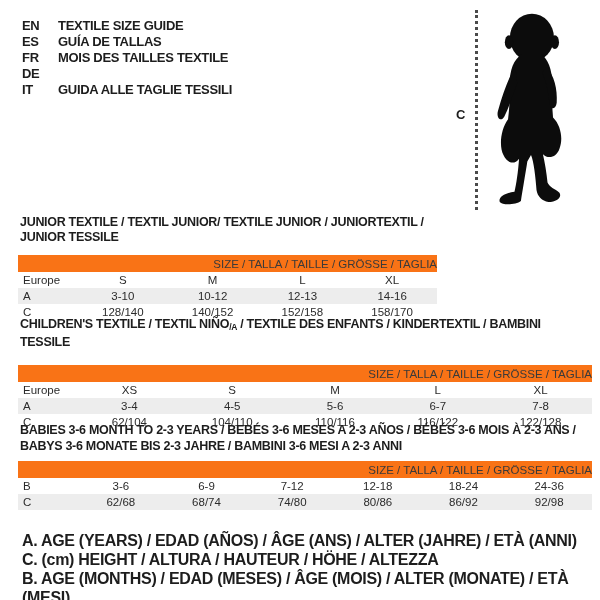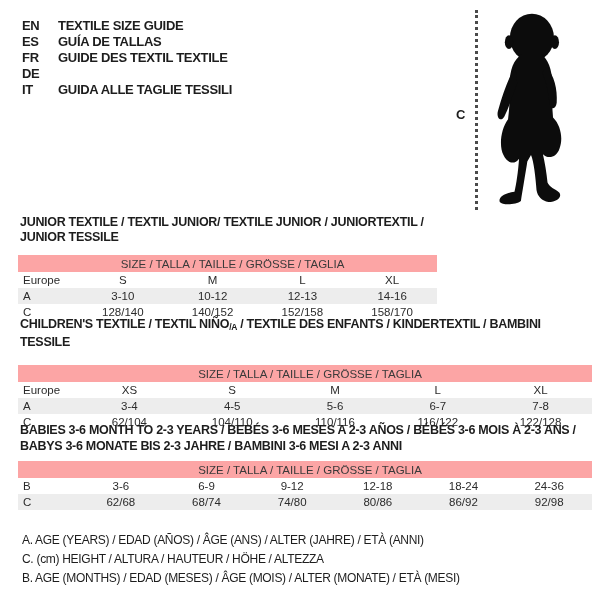--- a/index.html
+++ b/index.html
@@ -58,7 +58,7 @@
     </div>
     <div class="lang-row">
       <span class="lang-code">FR</span>
-      <span class="lang-title">GUIDE DES TEXTIL TEXTILE</span>
+      <span class="lang-title">MOIS DES TAILLES TEXTILE</span>
     </div>
     <div class="lang-row">
       <span class="lang-code">DE</span>

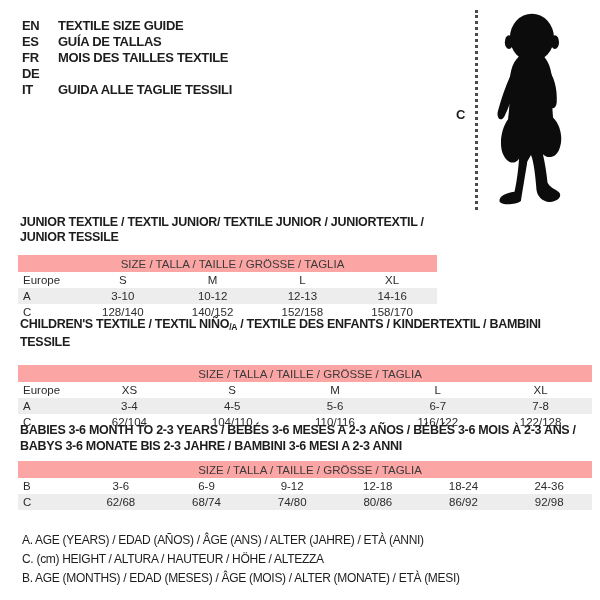--- a/index.html
+++ b/index.html
@@ -34,7 +34,7 @@
   #sec-babies table { margin-top: 7px; }
   col.label-col { width: 60px; }
   td { font-size: 11.5px; color: #2b2b2b; height: 16px; padding: 0; text-align: center; white-space: nowrap; }
-  tr.size-bar td { background: #fca5a5; color: #3a3a3a; height: 17px; text-align: center; padding-left: 10px; }
+  tr.size-bar td { background: #f97316; color: #3a3a3a; height: 17px; text-align: right; padding-left: 10px; }
   td.label { text-align: left; padding-left: 5px; margin-left: 9px; }
   tr.alt td { background: #ededed; }
 

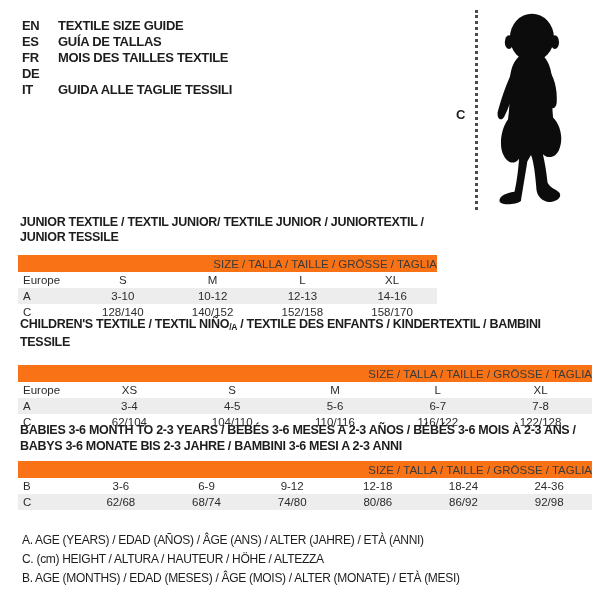--- a/index.html
+++ b/index.html
@@ -207,7 +207,7 @@
           <td class="label">B</td>
           <td>3-6</td>
           <td>6-9</td>
-          <td>9-12</td>
+          <td>7-12</td>
           <td>12-18</td>
           <td>18-24</td>
           <td>24-36</td>

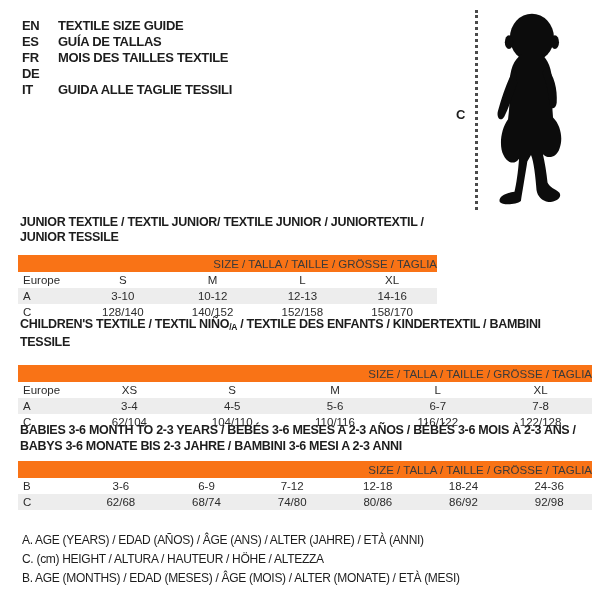--- a/index.html
+++ b/index.html
@@ -40,7 +40,7 @@
 
   
   .footnotes { position: absolute; left: 22px; top: 531px; }
-  .footnote { font-size: 12px; font-weight: normal; line-height: 19px; letter-spacing: -0.3px; }
+  .footnote { font-size: 16px; font-weight: bold; line-height: 19px; letter-spacing: -0.3px; }
 </style>
 </head>
 <body>

